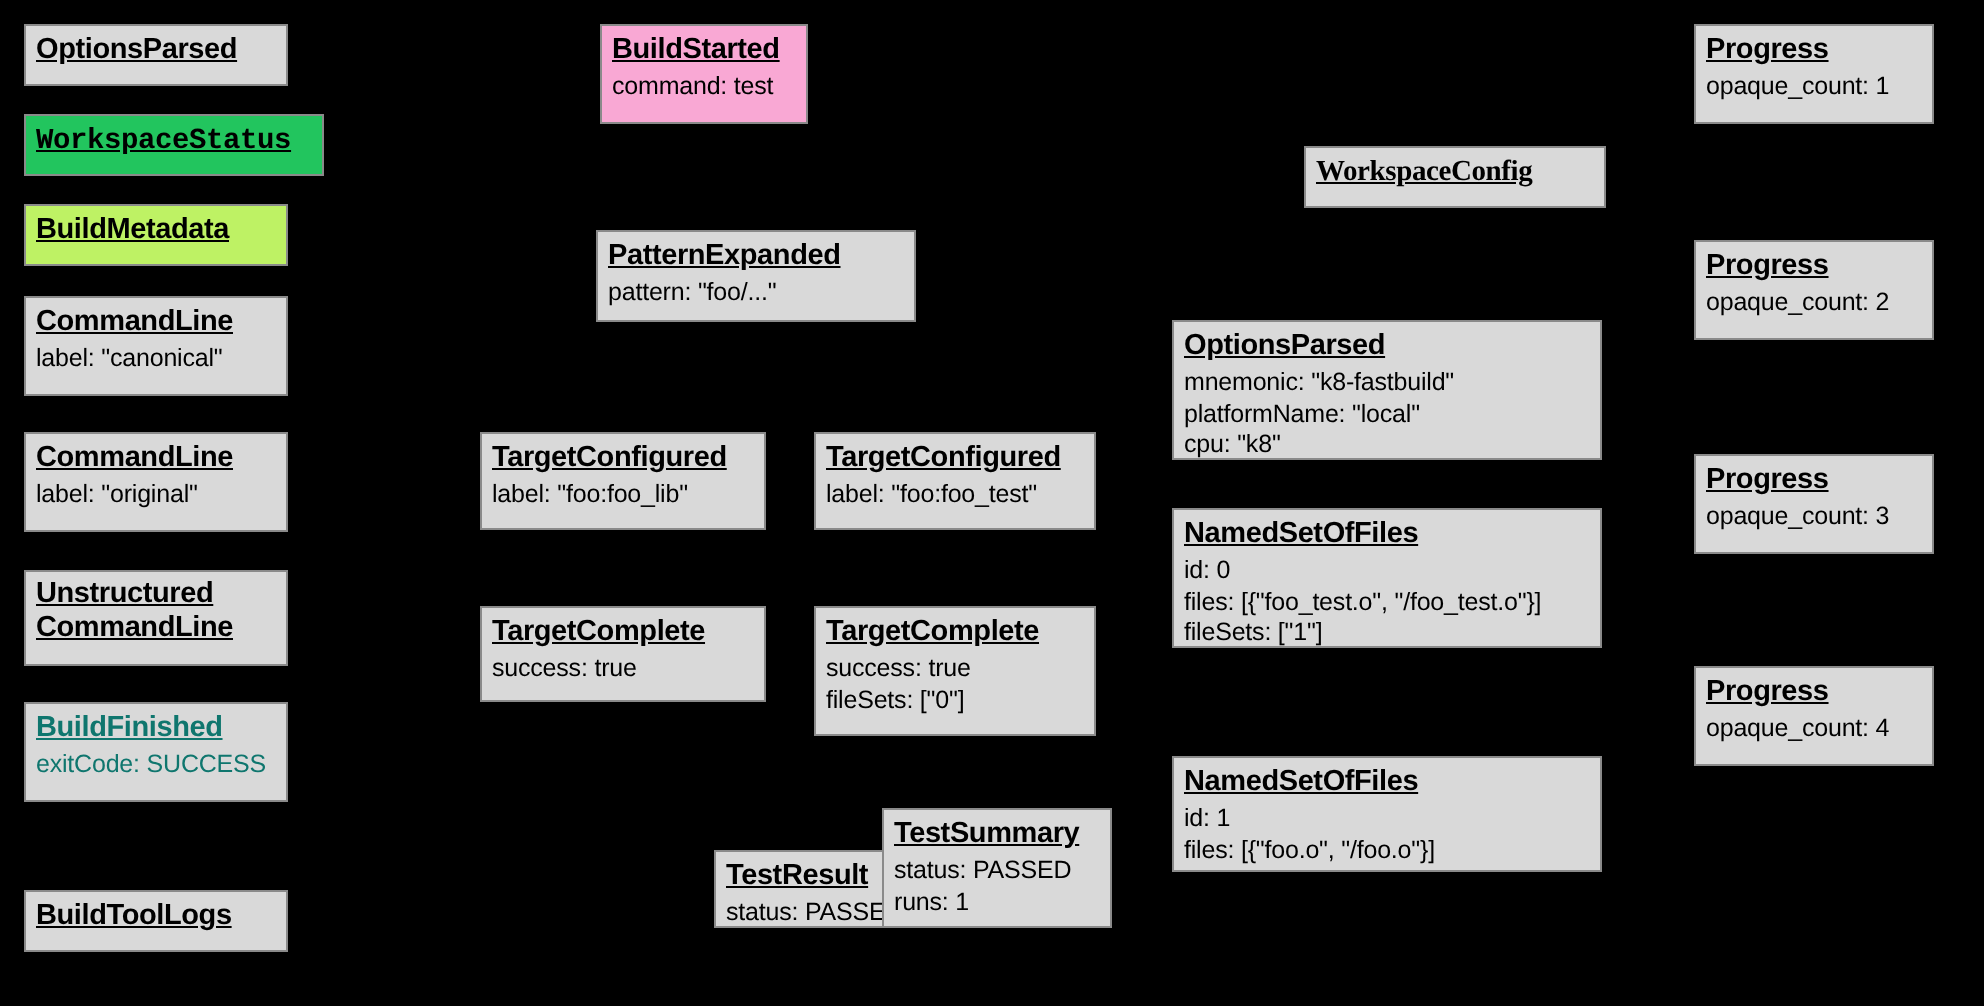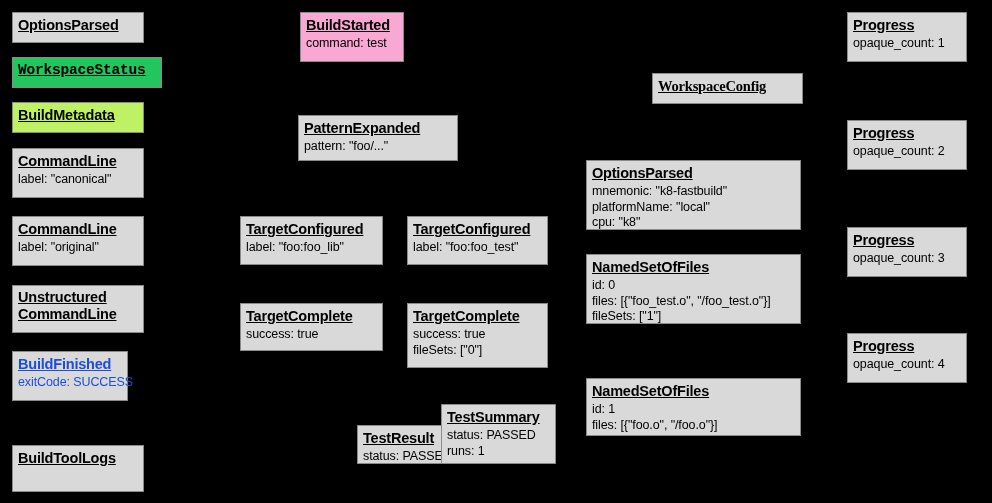--- a/index.html
+++ b/index.html
@@ -64,7 +64,7 @@
         <span class="node-field">label: "original"</span>
       </span></div>
     <div class="node" style="left: 12px; top: 285px; width: 132px; height: 48px; background: rgb(217, 217, 217); border-color: rgb(138, 138, 138); color: rgb(0, 0, 0);"><span class="node-title wrap">Unstructured CommandLine</span><span class="fields"></span></div>
-    <div class="node" style="left: 12px; top: 351px; width: 116px; height: 50px; background: rgb(217, 217, 217); border-color: rgb(138, 138, 138); color: #1d4ed8;"><span class="node-title">BuildFinished</span><span class="fields">
+    <div class="node" style="left: 12px; top: 351px; width: 132px; height: 50px; background: rgb(217, 217, 217); border-color: rgb(138, 138, 138); color: #0f766e;"><span class="node-title">BuildFinished</span><span class="fields">
         <span class="node-field">exitCode: SUCCESS</span>
       </span></div>
     <div class="node" style="left: 12px; top: 445px; width: 132px; height: 47px; background: rgb(217, 217, 217); border-color: rgb(138, 138, 138); color: rgb(0, 0, 0);"><span class="node-title">BuildToolLogs</span><span class="fields"></span></div>

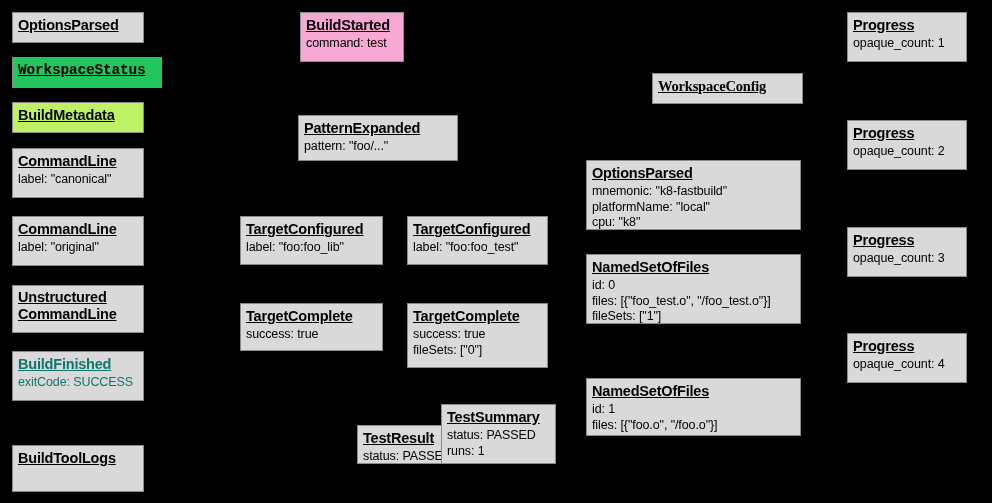--- a/index.html
+++ b/index.html
@@ -67,7 +67,7 @@
     <div class="node" style="left: 12px; top: 351px; width: 132px; height: 50px; background: rgb(217, 217, 217); border-color: rgb(138, 138, 138); color: #0f766e;"><span class="node-title">BuildFinished</span><span class="fields">
         <span class="node-field">exitCode: SUCCESS</span>
       </span></div>
-    <div class="node" style="left: 12px; top: 445px; width: 132px; height: 47px; background: rgb(217, 217, 217); border-color: rgb(138, 138, 138); color: rgb(0, 0, 0);"><span class="node-title">BuildToolLogs</span><span class="fields"></span></div>
+    <div class="node" style="left: 12px; top: 445px; width: 132px; height: 31px; background: rgb(217, 217, 217); border-color: rgb(138, 138, 138); color: rgb(0, 0, 0);"><span class="node-title">BuildToolLogs</span><span class="fields"></span></div>
     <div class="node" style="left: 300px; top: 12px; width: 104px; height: 50px; background: #f9a8d4; border-color: rgb(138, 138, 138); color: rgb(0, 0, 0);"><span class="node-title">BuildStarted</span><span class="fields">
         <span class="node-field">command: test</span>
       </span></div>

